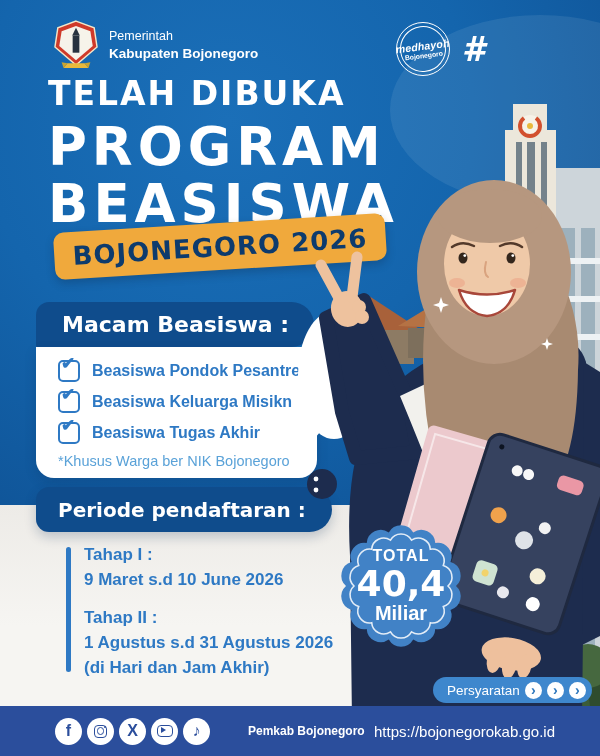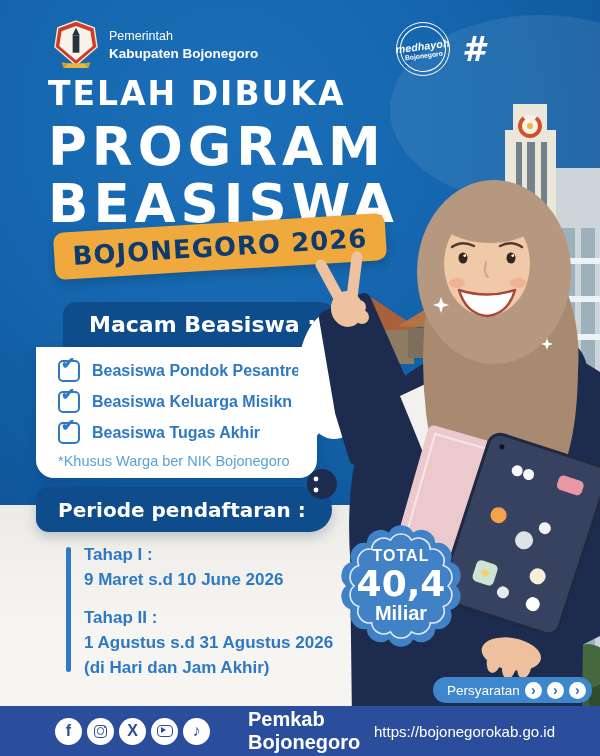--- a/index.html
+++ b/index.html
@@ -46,7 +46,7 @@
   
   .sch-pill{left:36px;top:302px;width:278px;height:45px;background:#0f4c8c;
     border-radius:14px 24px 24px 2px;display:flex;align-items:center;padding-left:26px;
-    z-index:1;box-sizing:border-box;margin-left:27px;}
+    z-index:1;box-sizing:border-box;}
   .sch-pill span{font-family:"DejaVu Sans",sans-serif;color:#fff;font-size:22px;font-weight:bold;}
   .sch-card{left:36px;top:347px;width:281px;height:131px;background:#fff;
     border-radius:0 0 18px 18px;z-index:1;padding:13px 0 0 22px;box-sizing:border-box;

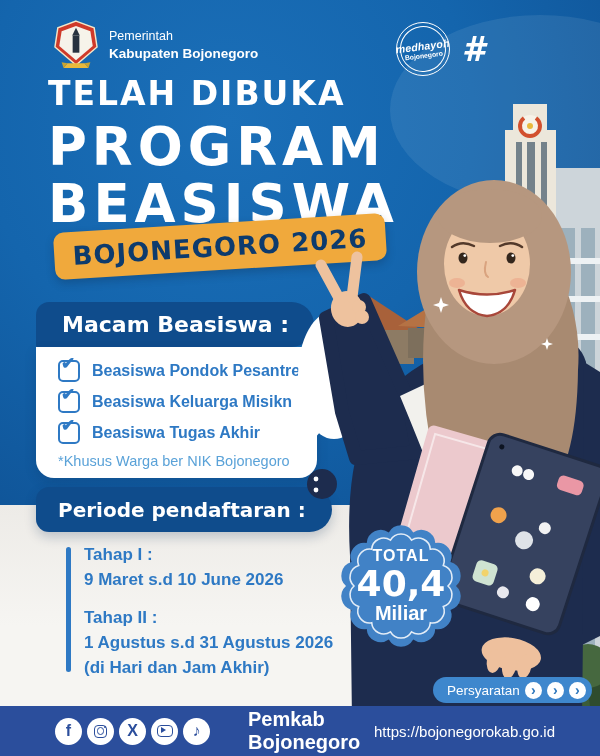--- a/index.html
+++ b/index.html
@@ -94,7 +94,7 @@
   .yt{width:16px;height:12px;border:1.8px solid #2b4e9c;border-radius:4px;position:relative;box-sizing:border-box;}
   .yt::after{content:"";position:absolute;left:3.5px;top:1.2px;border-left:5px solid #2b4e9c;
     border-top:3px solid transparent;border-bottom:3px solid transparent;}
-  .acct{color:#fff;font-size:20px;font-weight:bold;margin-left:38px;}
+  .acct{color:#fff;font-size:12px;font-weight:bold;margin-left:38px;}
   .site{color:#fff;font-size:15px;margin-left:auto;}
   
   .illus{left:0;top:0;width:600px;height:756px;z-index:2;pointer-events:none;}

